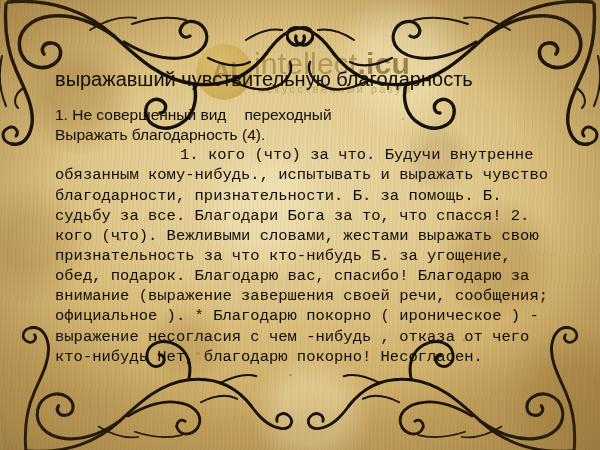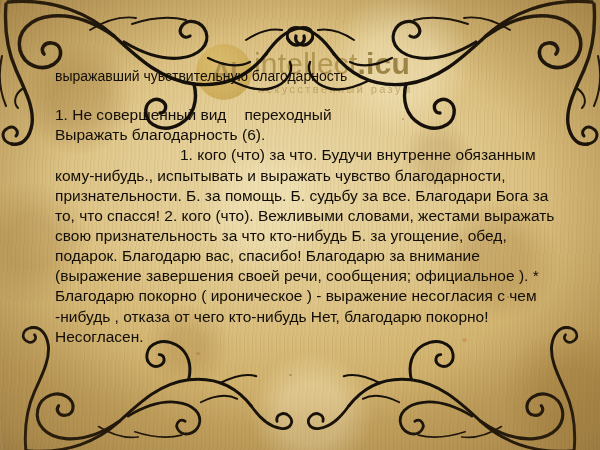--- a/index.html
+++ b/index.html
@@ -123,7 +123,7 @@
     color: #120d06;
   }
   .heading {
-    font-size: 14px;
+    font-size: 20px;
     line-height: 1.15;
     white-space: nowrap;
   }

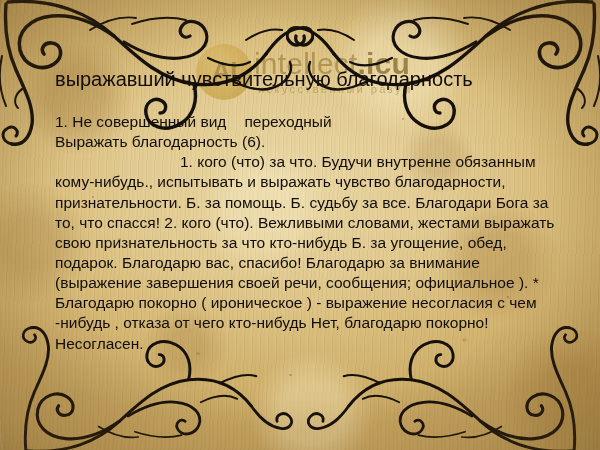--- a/index.html
+++ b/index.html
@@ -128,7 +128,7 @@
     white-space: nowrap;
   }
   .body-block {
-    margin-top: 21px;
+    margin-top: 14px;
     font-size: 15.5px;
     line-height: 1.30;
   }

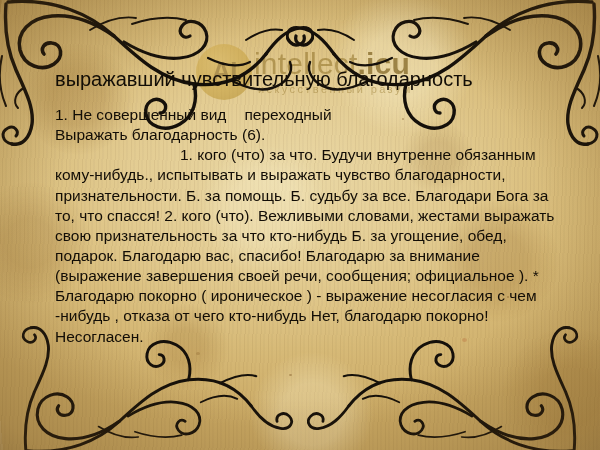--- a/index.html
+++ b/index.html
@@ -244,7 +244,7 @@
 
     <div class="body-block">
       <p><span>1. Не совершенный вид</span><span class="tab-gap"></span><span>переходный</span></p>
-      <p>Выражать благодарность (6).</p>
+      <p>Выражать благодарность (4).</p>
       <p class="ind-1">1. кого (что) за что. Будучи внутренне обязанным кому-нибудь., испытывать и выражать чувство благодарности, признательности. Б. за помощь. Б. судьбу за все. Благодари Бога за то, что спасся! 2. кого (что). Вежливыми словами, жестами выражать свою признательность за что кто-нибудь Б. за угощение, обед, подарок. Благодарю вас, спасибо! Благодарю за внимание (выражение завершения своей речи, сообщения;  официальное ). * Благодарю покорно ( ироническое ) - выражение несогласия с чем -нибудь , отказа от чего кто-нибудь Нет, благодарю покорно! Несогласен.</p>
     </div>
   </div>

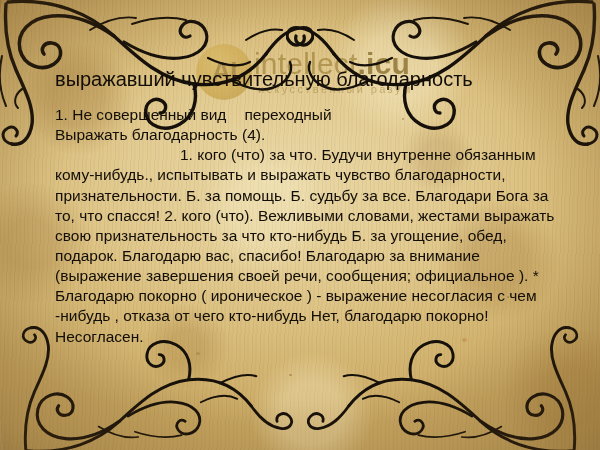--- a/index.html
+++ b/index.html
@@ -133,7 +133,7 @@
     line-height: 1.30;
   }
   .body-block p { margin: 0; }
-  .ind-1 { text-indent: 125px; }
+  .ind-1 { text-indent: 125px; font-family: Liberation Mono, monospace; }
   .ind-2 { text-indent: 52px; }
   .tab-gap { display: inline-block; width: 18px; }
 </style>

